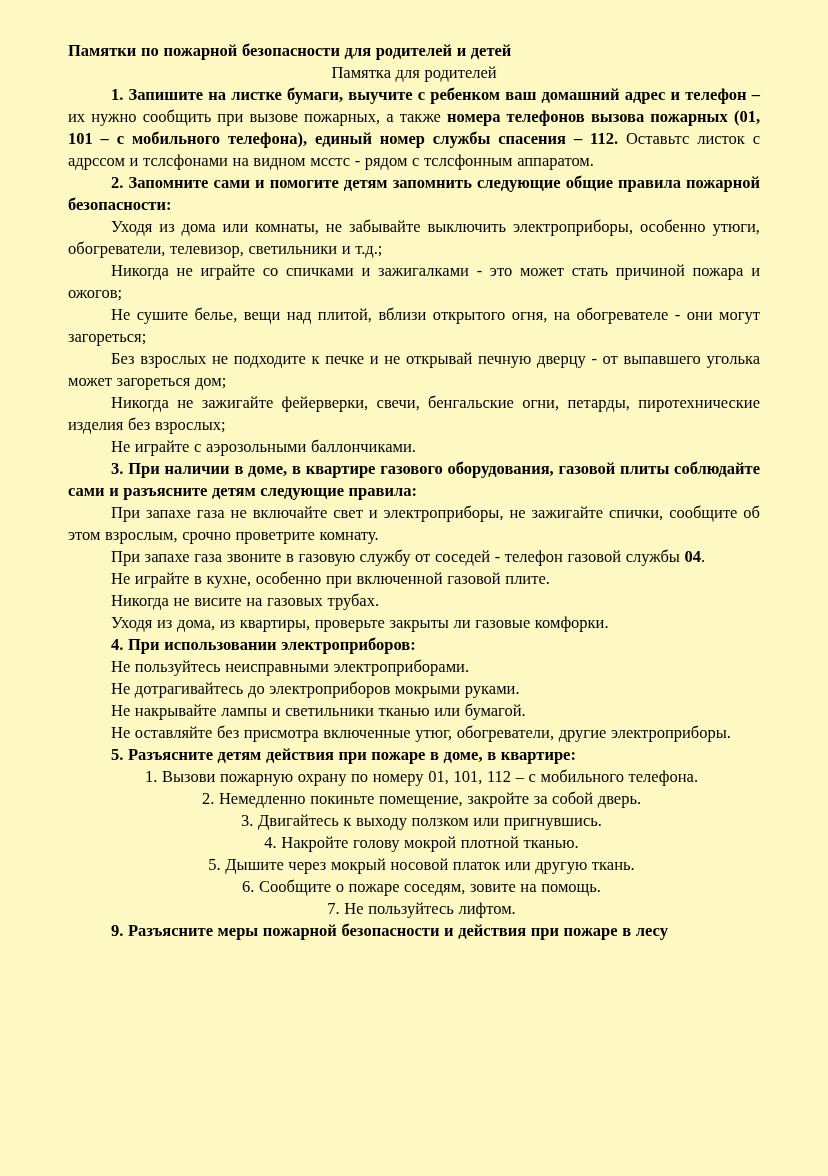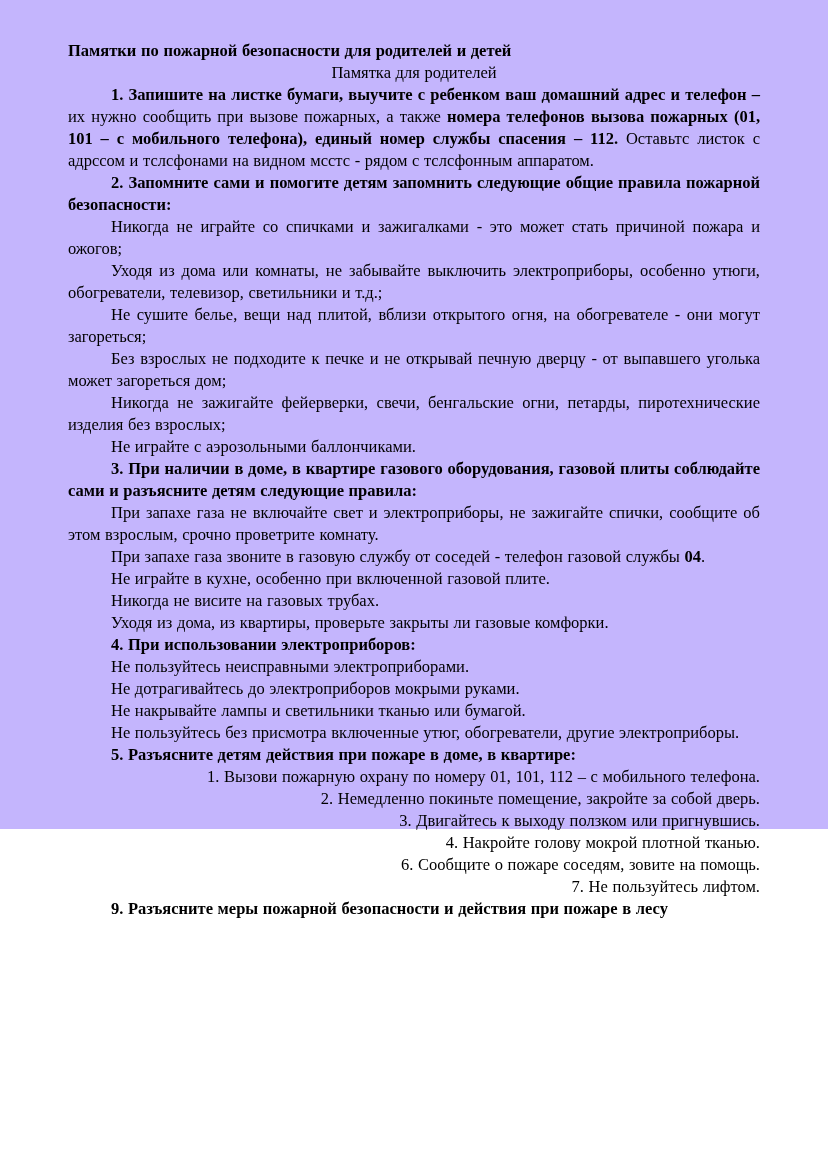--- a/index.html
+++ b/index.html
@@ -17,9 +17,9 @@
   .page {
     box-sizing: border-box;
     width: 828px;
-    height: 829px;
+    height: 1176px;
     padding: 40px 68px 0 68px;
-    background: #c4b5fd;
+    background: #fef9c3;
   }
   .page p {
     margin: 0;

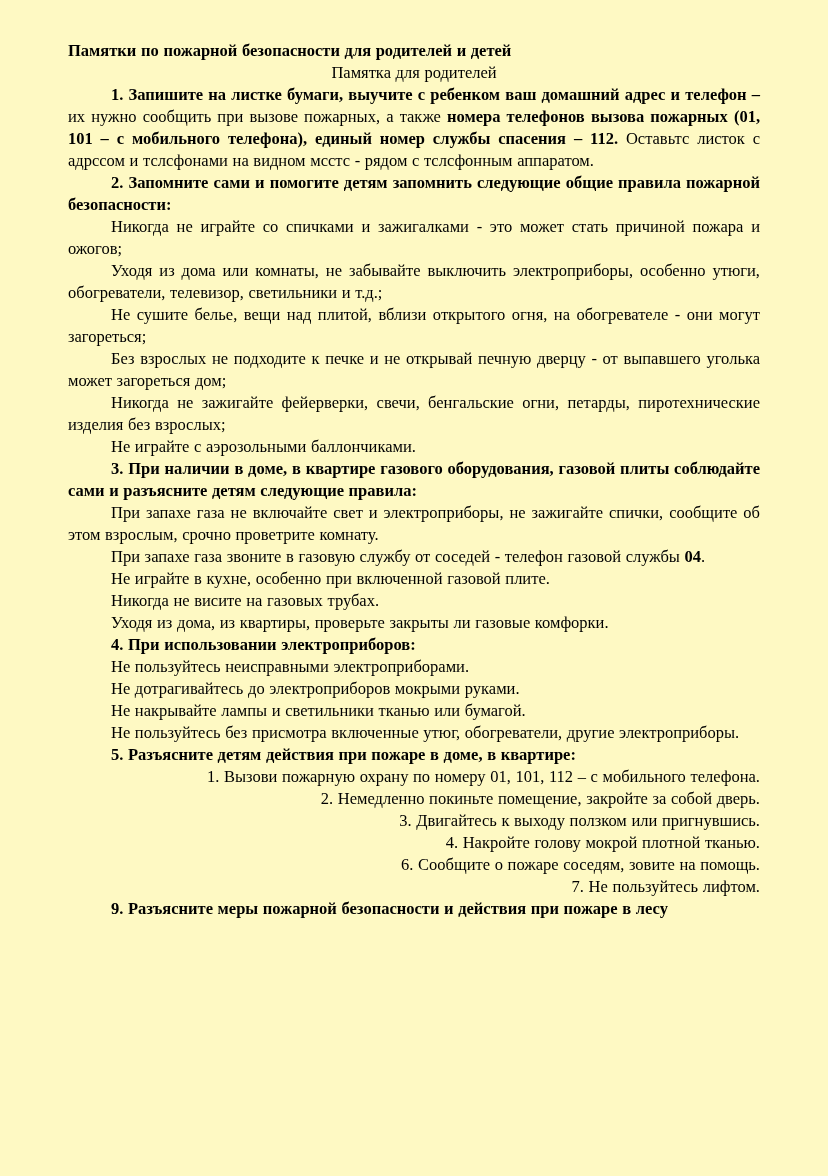--- a/index.html
+++ b/index.html
@@ -58,8 +58,8 @@
   <div id="doc-sections">
       <p class="p-body sec-gap"><span class="b">1. Запишите на листке бумаги, выучите с ребенком ваш домашний адрес и телефон – </span><span class="n">их нужно сообщить при вызове пожарных, а также </span><span class="b">номера телефонов вызова пожарных (01, 101 – с мобильного телефона), единый номер службы спасения – 112.</span><span class="n"> Оставьтс листок с адрссом и тслсфонами на видном мсстс - рядом с тслсфонным аппаратом.</span></p>
       <p class="p-body sec-gap"><span class="b">2. Запомните сами и помогите детям запомнить следующие общие правила пожарной безопасности:</span></p>
+      <p class="p-body"><span class="n">Уходя из дома или комнаты, не забывайте выключить электроприборы, особенно утюги, обогреватели, телевизор, светильники и т.д.;</span></p>
       <p class="p-body"><span class="n">Никогда не играйте со спичками и зажигалками - это может стать причиной пожара и ожогов;</span></p>
-      <p class="p-body"><span class="n">Уходя из дома или комнаты, не забывайте выключить электроприборы, особенно утюги, обогреватели, телевизор, светильники и т.д.;</span></p>
       <p class="p-body"><span class="n">Не сушите белье, вещи над плитой, вблизи открытого огня, на обогревателе - они могут загореться;</span></p>
       <p class="p-body"><span class="n">Без взрослых не подходите к печке и не открывай печную дверцу - от выпавшего уголька может загореться дом;</span></p>
       <p class="p-body"><span class="n">Никогда не зажигайте фейерверки, свечи, бенгальские огни, петарды, пиротехнические изделия без взрослых;</span></p>

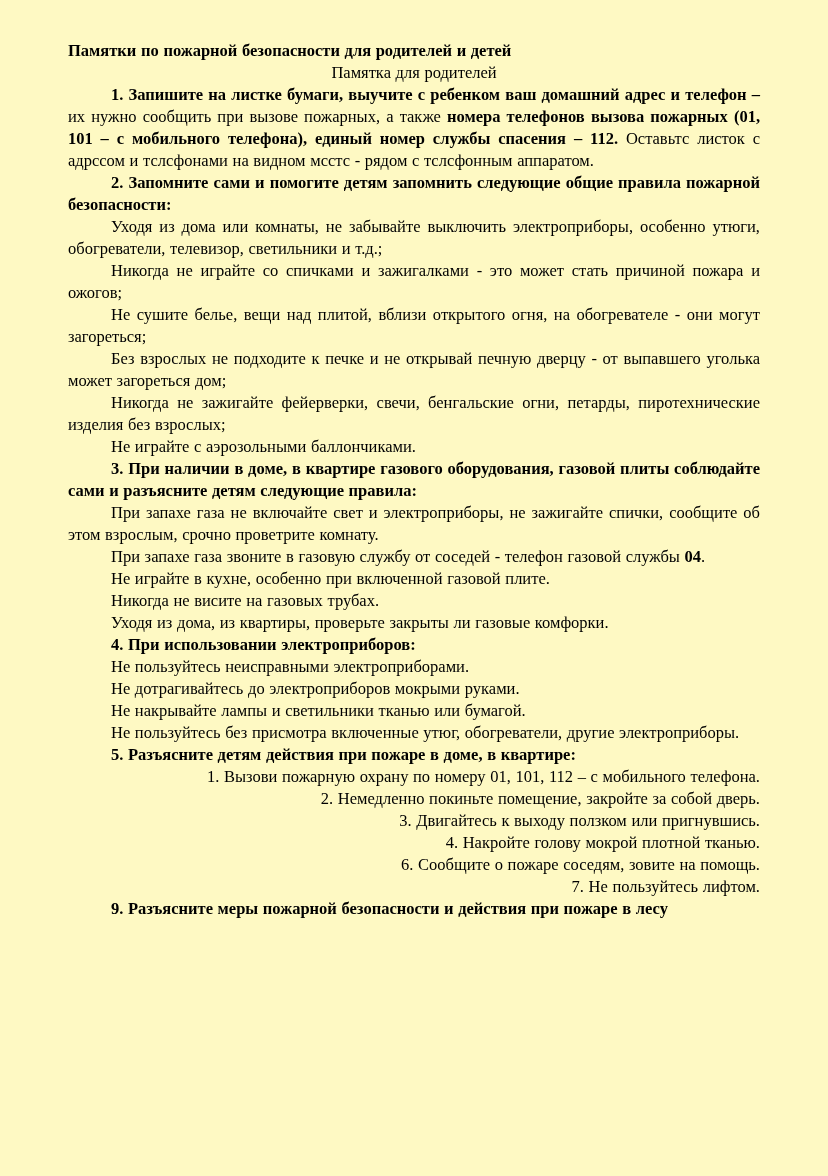--- a/index.html
+++ b/index.html
@@ -74,7 +74,7 @@
       <p class="p-body"><span class="n">Не пользуйтесь неисправными электроприборами.</span></p>
       <p class="p-body"><span class="n">Не дотрагивайтесь до электроприборов мокрыми руками.</span></p>
       <p class="p-body"><span class="n">Не накрывайте лампы и светильники тканью или бумагой.</span></p>
-      <p class="p-body"><span class="n">Не пользуйтесь без присмотра включенные утюг, обогреватели, другие электроприборы.</span></p>
+      <p class="p-body"><span class="n">Не оставляйте без присмотра включенные утюг, обогреватели, другие электроприборы.</span></p>
       <p class="p-body sec-gap"><span class="b">5. Разъясните детям действия при пожаре в доме, в квартире:</span></p>
       <p class="p-list"><span class="n">1. Вызови пожарную охрану по номеру 01, 101, 112 – с мобильного телефона.</span></p>
       <p class="p-list"><span class="n">2. Немедленно покиньте помещение, закройте за собой дверь.</span></p>

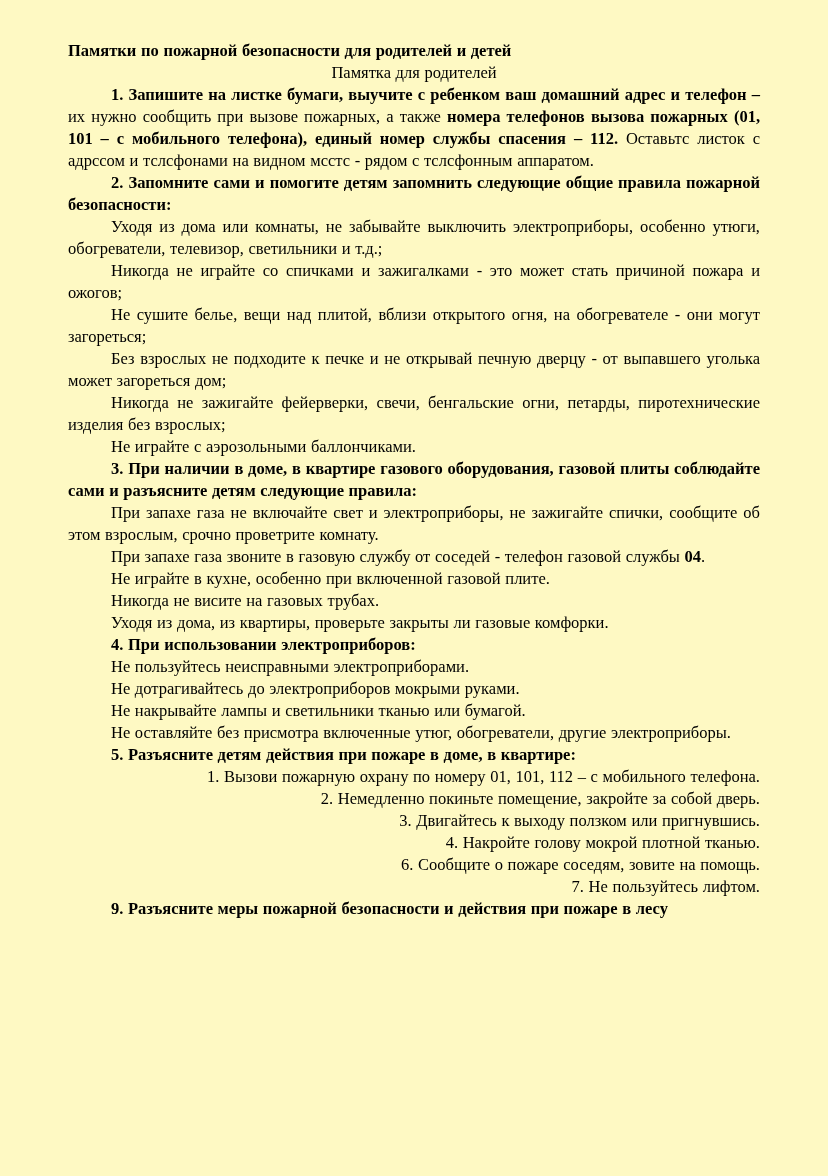--- a/index.html
+++ b/index.html
@@ -45,7 +45,7 @@
     margin-top: 22px;
   }
   .p-list {
-    text-align: right;
+    text-align: center;
     padding-left: 15px;
   }
 </style>

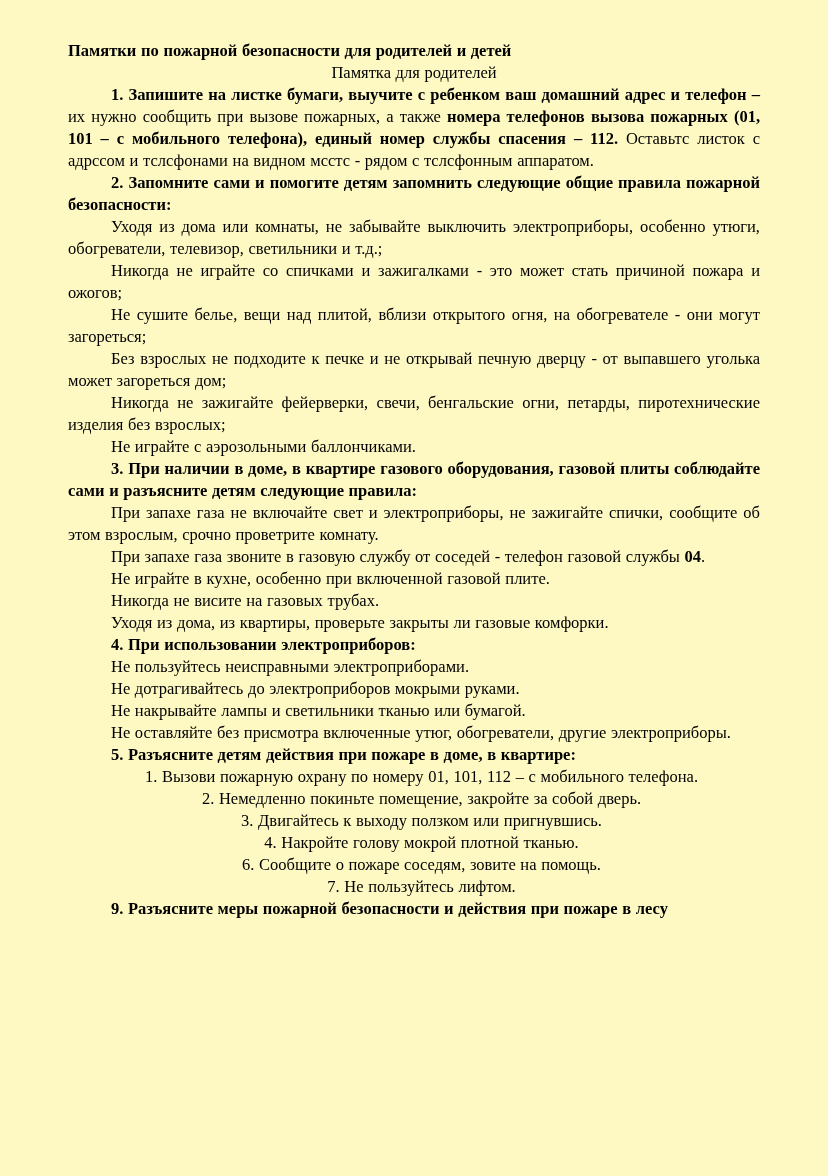--- a/index.html
+++ b/index.html
@@ -80,6 +80,7 @@
       <p class="p-list"><span class="n">2. Немедленно покиньте помещение, закройте за собой дверь.</span></p>
       <p class="p-list"><span class="n">3. Двигайтесь к выходу ползком или пригнувшись.</span></p>
       <p class="p-list"><span class="n">4. Накройте голову мокрой плотной тканью.</span></p>
+      <p class="p-list"><span class="n">5. Дышите через мокрый носовой платок или другую ткань.</span></p>
       <p class="p-list"><span class="n">6. Сообщите о пожаре соседям, зовите на помощь.</span></p>
       <p class="p-list"><span class="n">7. Не пользуйтесь лифтом.</span></p>
       <p class="p-body sec-gap"><span class="b">9. Разъясните меры пожарной безопасности и действия при пожаре в лесу</span></p>

